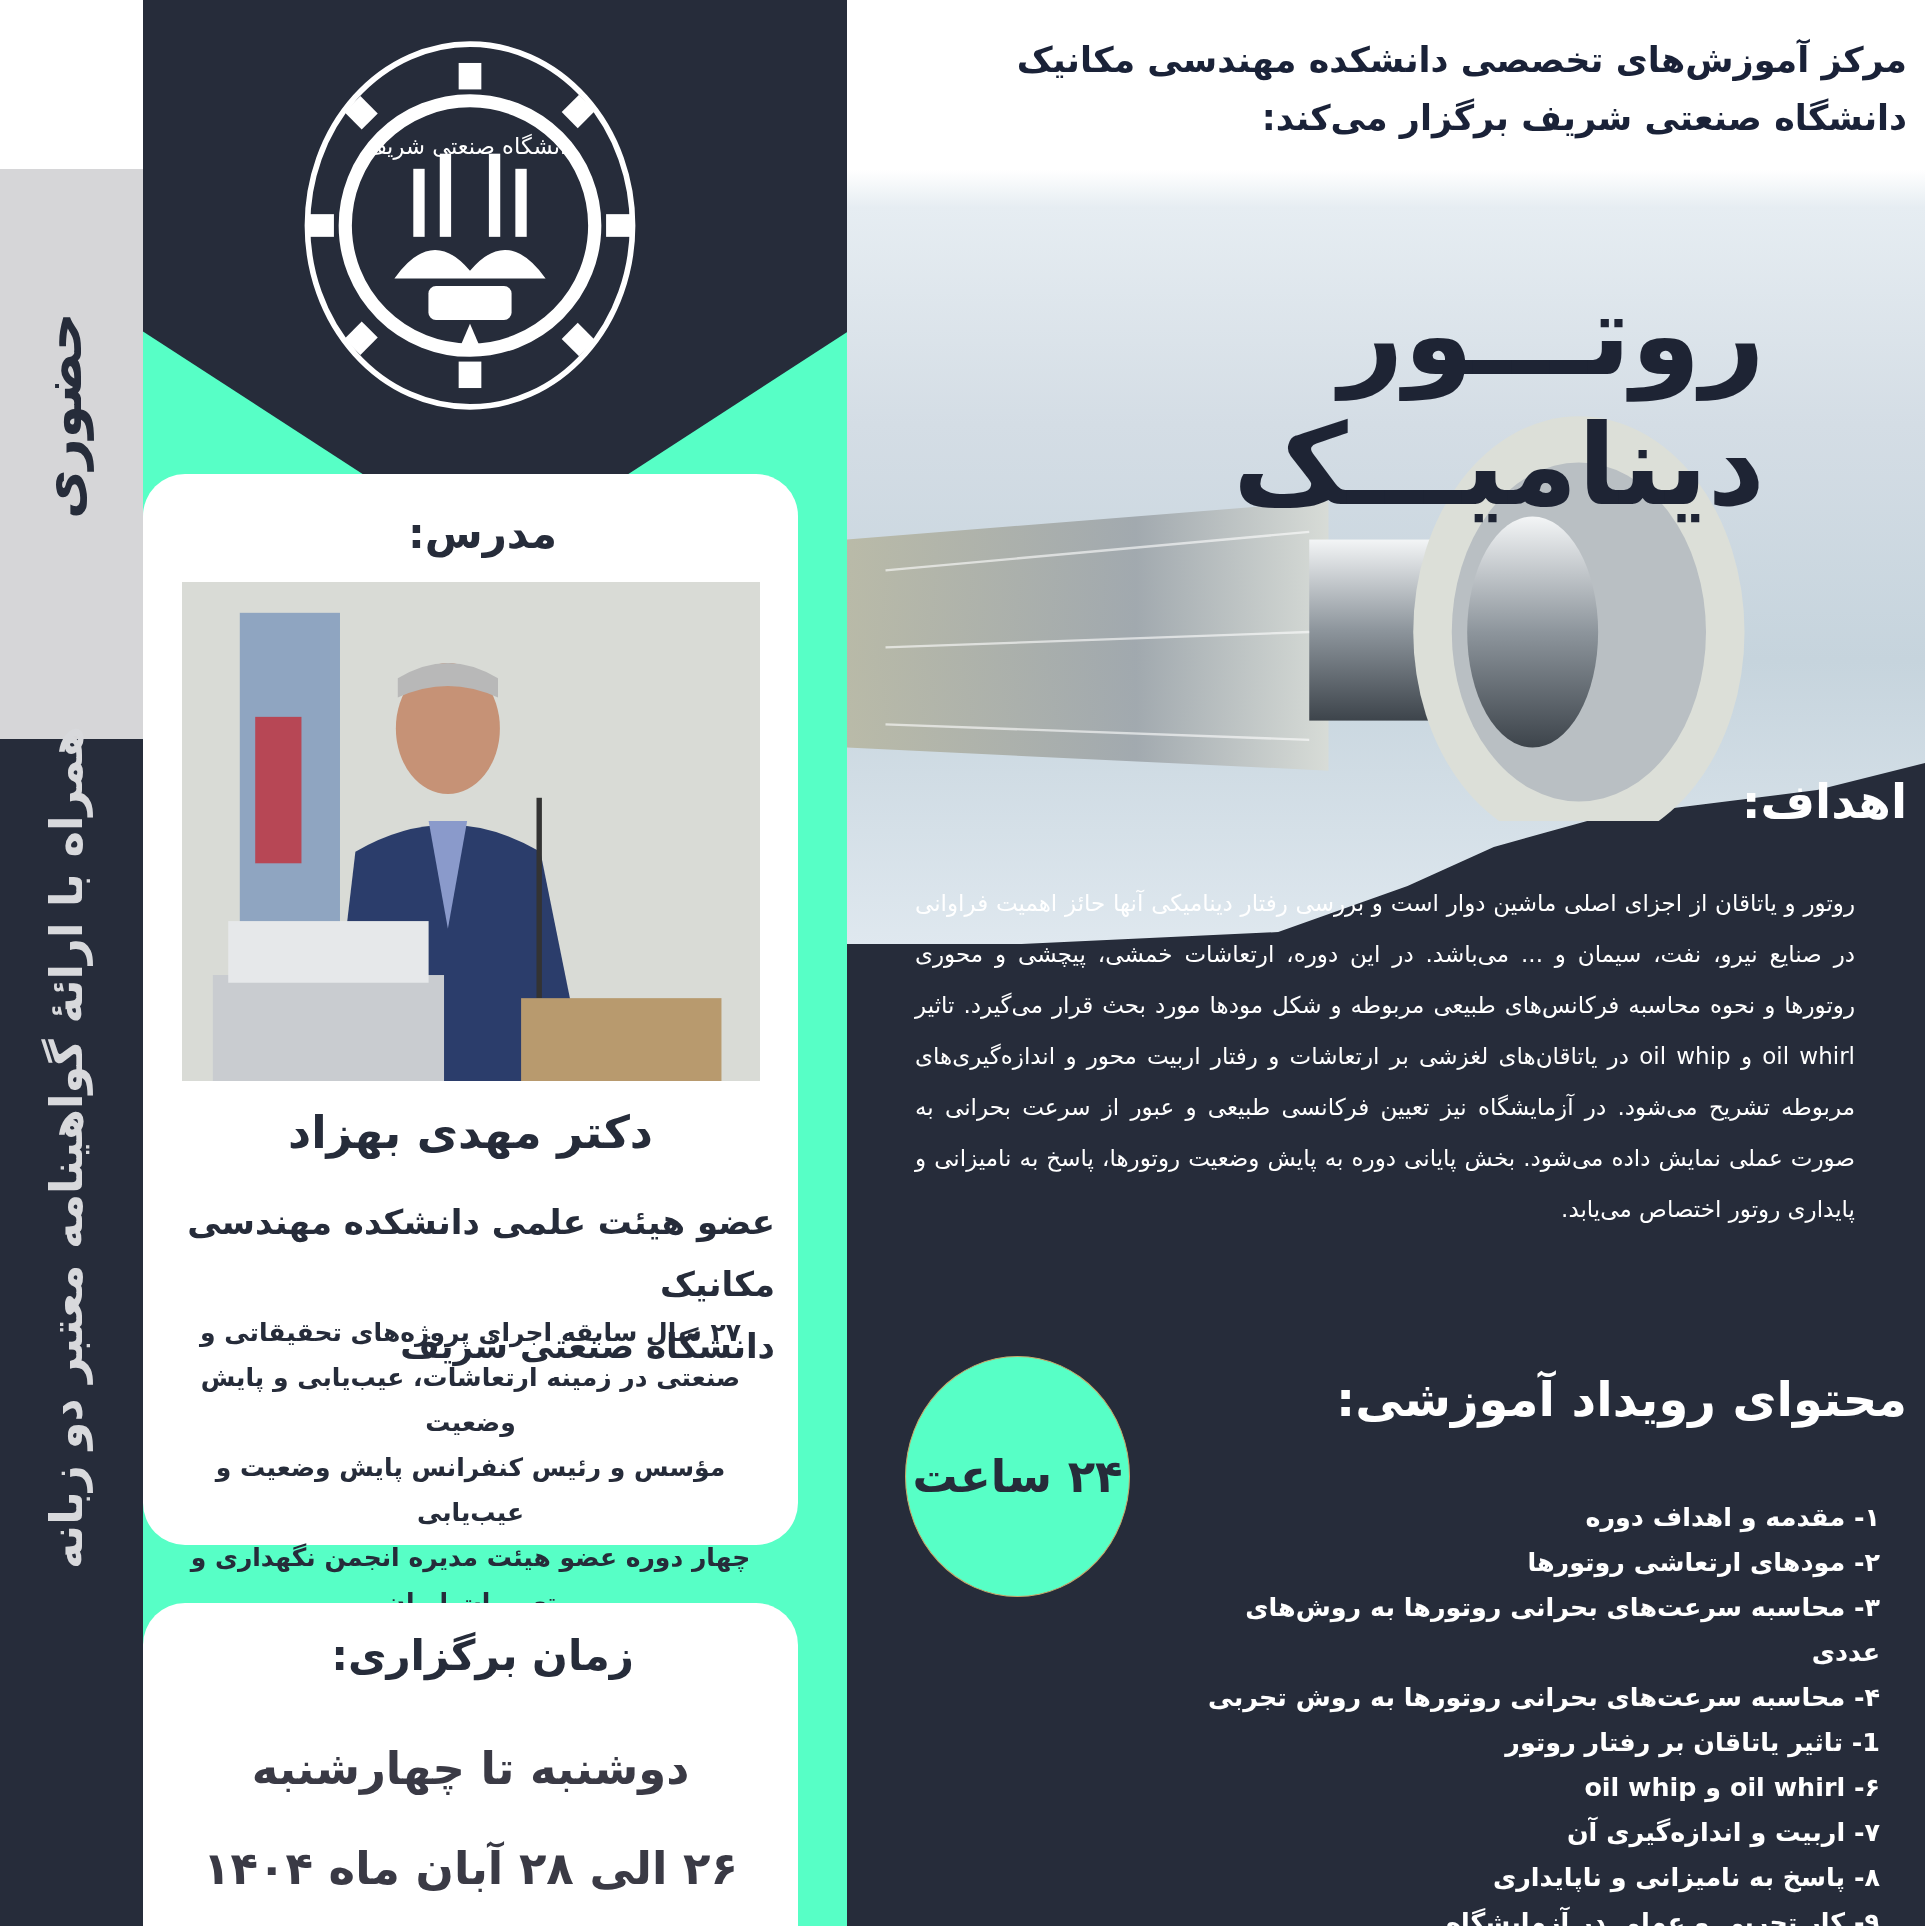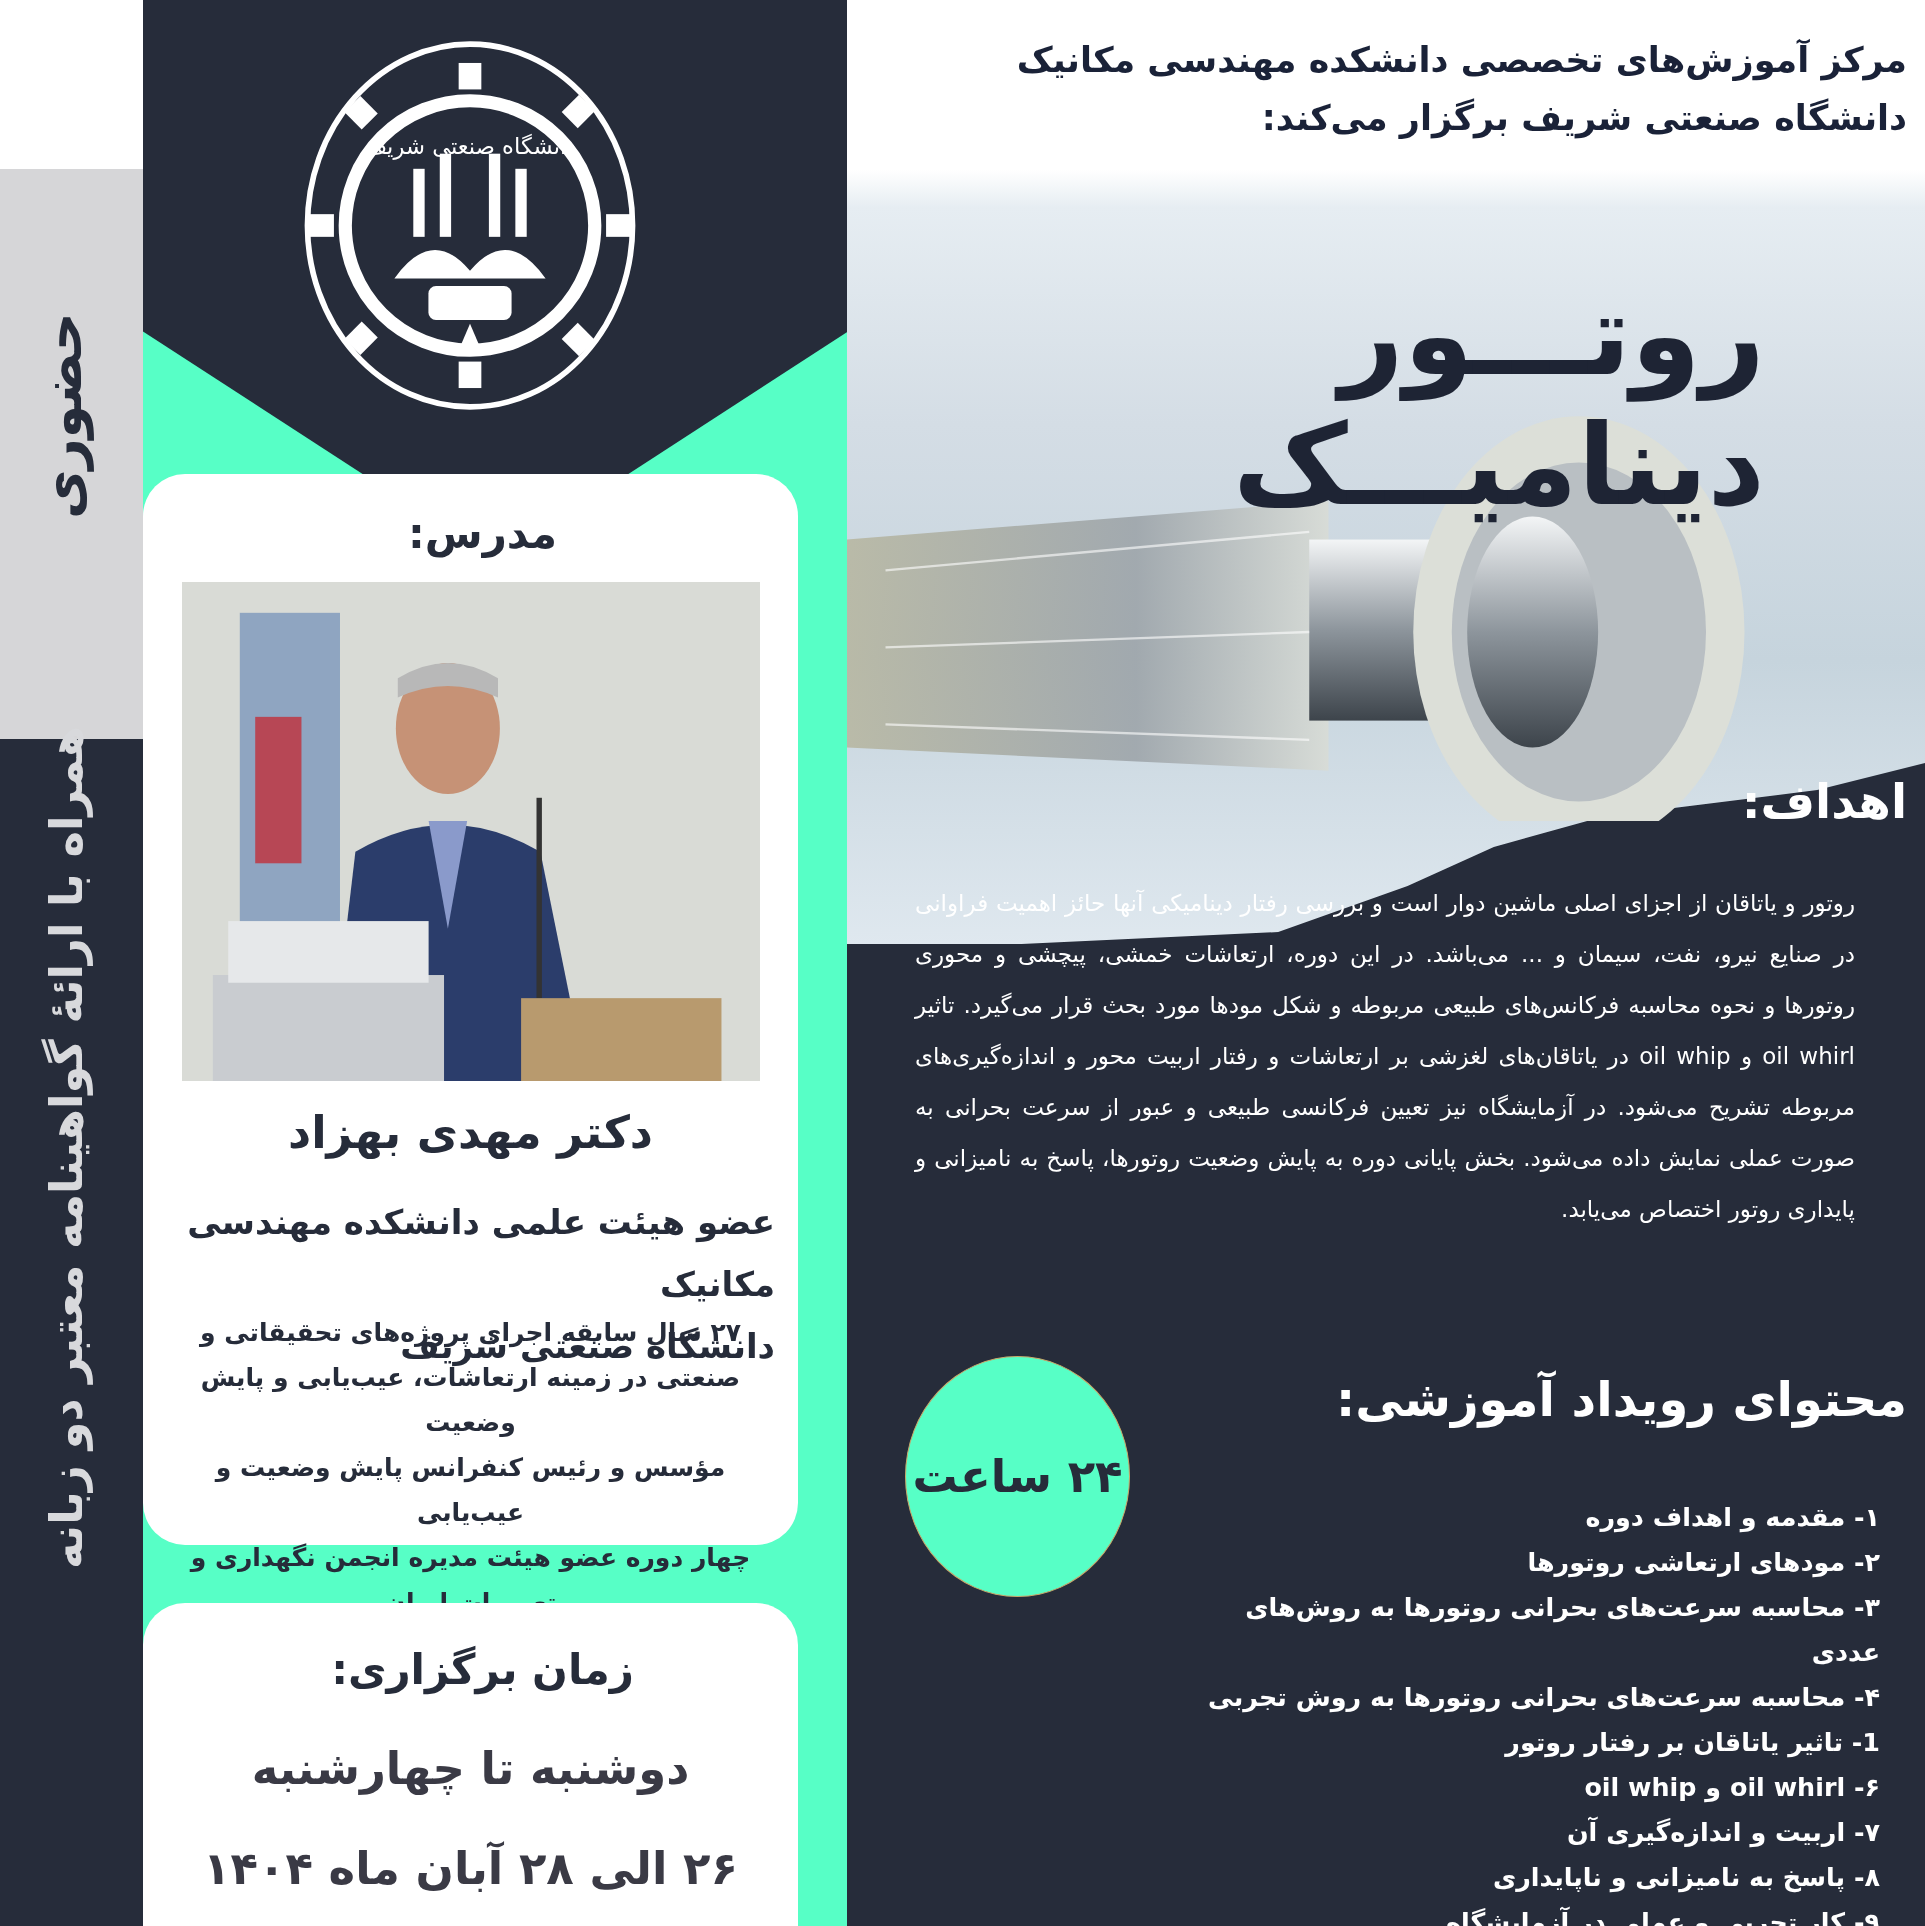--- a/index.html
+++ b/index.html
@@ -25,7 +25,7 @@
   #teacher-name{top:632px;left:0;right:0;font-size:45px;font-weight:bold;}
   #teacher-affil{top:717px;left:23px;right:23px;font-size:34px;font-weight:bold;line-height:62px;text-align:right;}
   #teacher-bio{top:836px;left:23px;right:23px;font-size:25px;font-weight:bold;line-height:45px;}
-  #time-label{top:42px;left:0;right:0;}
+  #time-label{top:28px;left:0;right:0;}
   #time-days{top:139px;left:0;right:0;font-size:45px;font-weight:bold;color:#3a3a45;}
   #time-dates{top:239px;left:0;right:0;font-size:45px;font-weight:bold;color:#3a3a45;}
   

